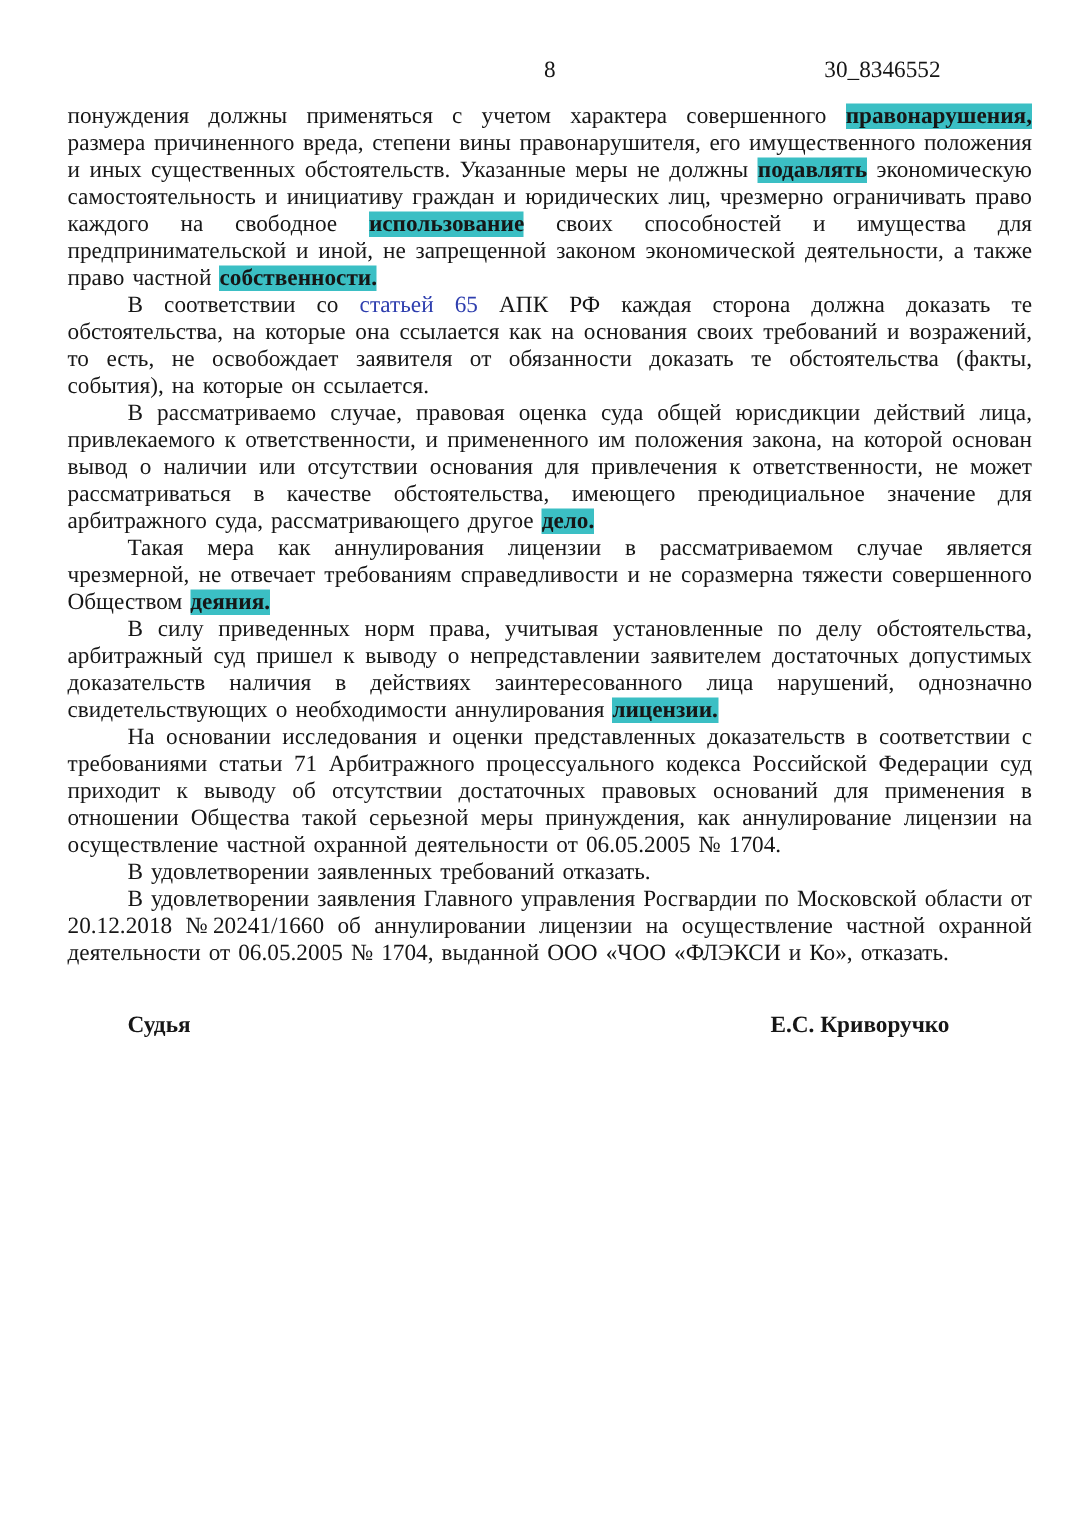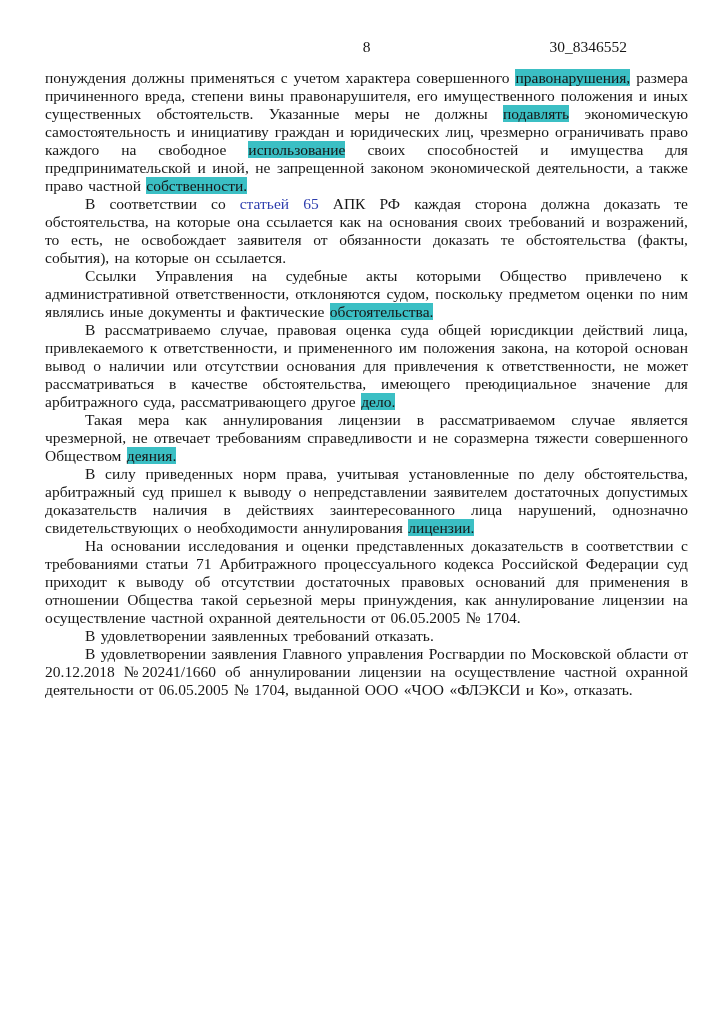--- a/index.html
+++ b/index.html
@@ -21,7 +21,7 @@
   p.no-indent{text-indent:0;}
   p.space-before{margin-top:14px;}
   p.heading{margin:16px 0;text-align:center;font-weight:bold;text-indent:0;word-spacing:normal;}
-  .hl{background:var(--hl,#3bbfc4);}
+  .hl{background:var(--hl,#3bbfc4);font-weight:bold;}
   .lnk{color:var(--lnk,#2e3eae);cursor:pointer;}
   .sig{
     display:flex;justify-content:space-between;

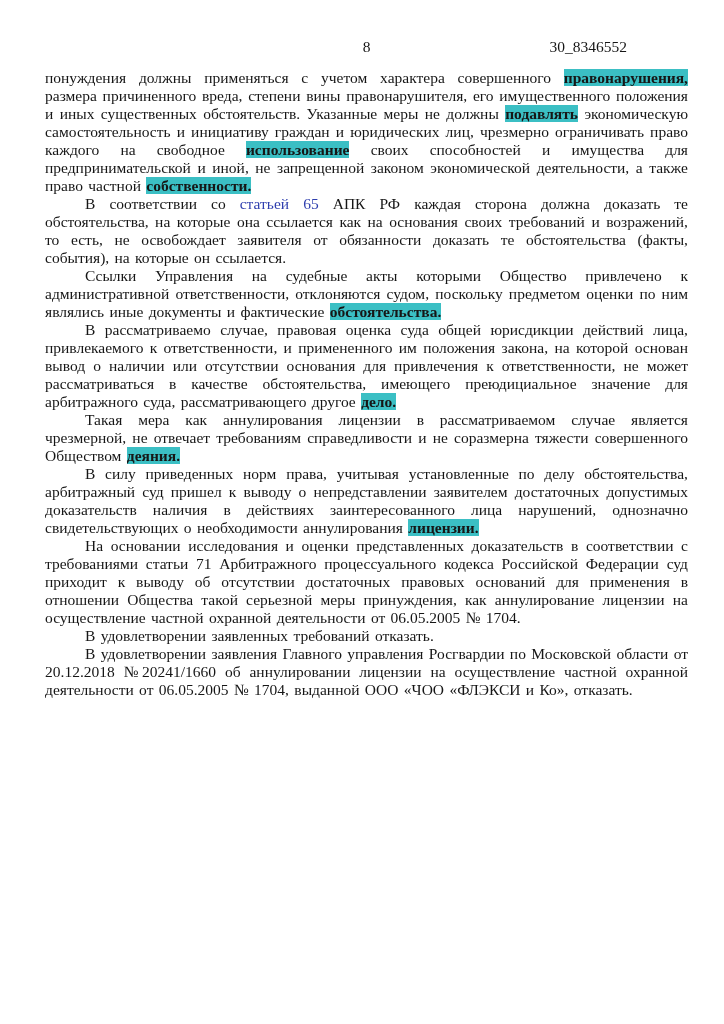--- a/index.html
+++ b/index.html
@@ -41,7 +41,6 @@
   <div>
       <p class="body no-indent"><span>понуждения должны применяться с учетом характера совершенного </span><span class="hl">правонарушения,</span><span> размера причиненного вреда, степени вины правонарушителя, его имущественного положения и иных существенных обстоятельств. Указанные меры не должны </span><span class="hl">подавлять</span><span> экономическую самостоятельность и инициативу граждан и юридических лиц, чрезмерно ограничивать право каждого на свободное </span><span class="hl">использование</span><span> своих способностей и имущества для предпринимательской и иной, не запрещенной законом экономической деятельности, а также право частной </span><span class="hl">собственности.</span></p>
       <p class="body"><span>В соответствии со </span><span class="lnk">статьей 65</span><span> АПК РФ каждая сторона должна доказать те обстоятельства, на которые она ссылается как на основания своих требований и возражений, то есть, не освобождает заявителя от обязанности доказать те обстоятельства (факты, события), на которые он ссылается.</span></p>
-      <p class="body"><span>Ссылки Управления на судебные акты которыми Общество привлечено к административной ответственности, отклоняются судом, поскольку предметом оценки по ним являлись иные документы и фактические </span><span class="hl">обстоятельства.</span></p>
       <p class="body"><span>В рассматриваемо случае, правовая оценка суда общей юрисдикции действий лица, привлекаемого к ответственности, и примененного им положения закона, на которой основан вывод о наличии или отсутствии основания для привлечения к ответственности, не может рассматриваться в качестве обстоятельства, имеющего преюдициальное значение для арбитражного суда, рассматривающего другое </span><span class="hl">дело.</span></p>
       <p class="body"><span>Такая мера как аннулирования лицензии в рассматриваемом случае является чрезмерной, не отвечает требованиям справедливости и не соразмерна тяжести совершенного Обществом </span><span class="hl">деяния.</span></p>
       <p class="body"><span>В силу приведенных норм права, учитывая установленные по делу обстоятельства, арбитражный суд пришел к выводу о непредставлении заявителем достаточных допустимых доказательств наличия в действиях заинтересованного лица нарушений, однозначно свидетельствующих о необходимости аннулирования </span><span class="hl">лицензии.</span></p>

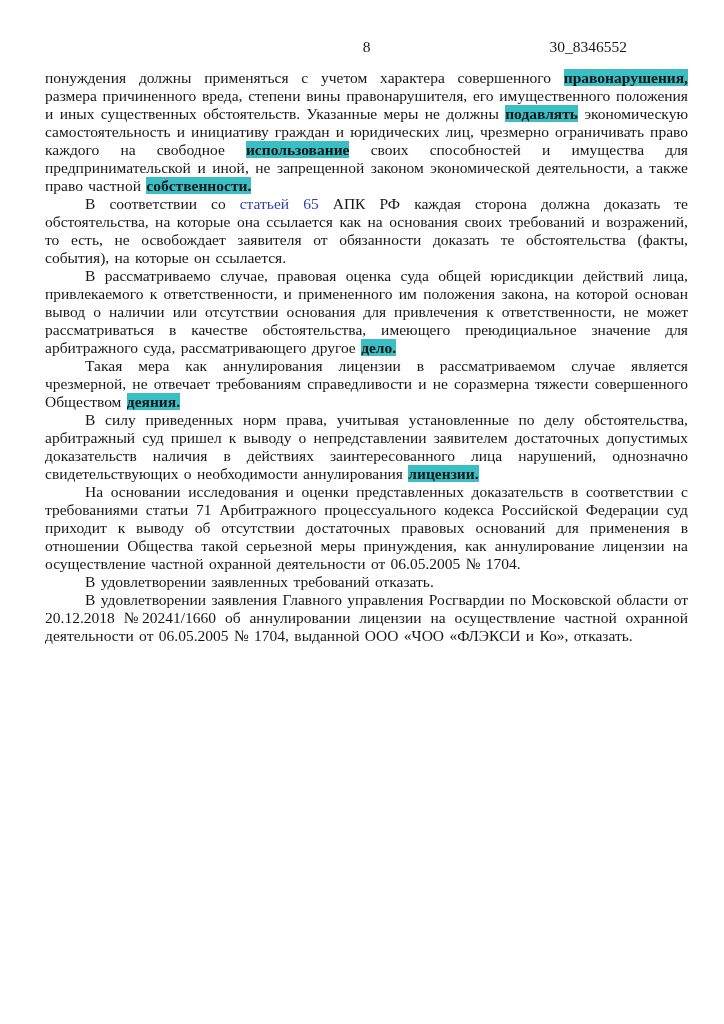--- a/index.html
+++ b/index.html
@@ -49,6 +49,10 @@
       <p class="body"><span>В удовлетворении заявления Главного управления Росгвардии по Московской области от 20.12.2018 №20241/1660 об аннулировании лицензии на осуществление частной охранной деятельности от 06.05.2005 № 1704, выданной ООО «ЧОО «ФЛЭКСИ и Ко», отказать.</span></p>
     </div>
 
+  <div class="sig">
+    <span>Судья</span>
+    <span>Е.С. Криворучко</span>
+  </div>
 </div>
 
 </body></html>

